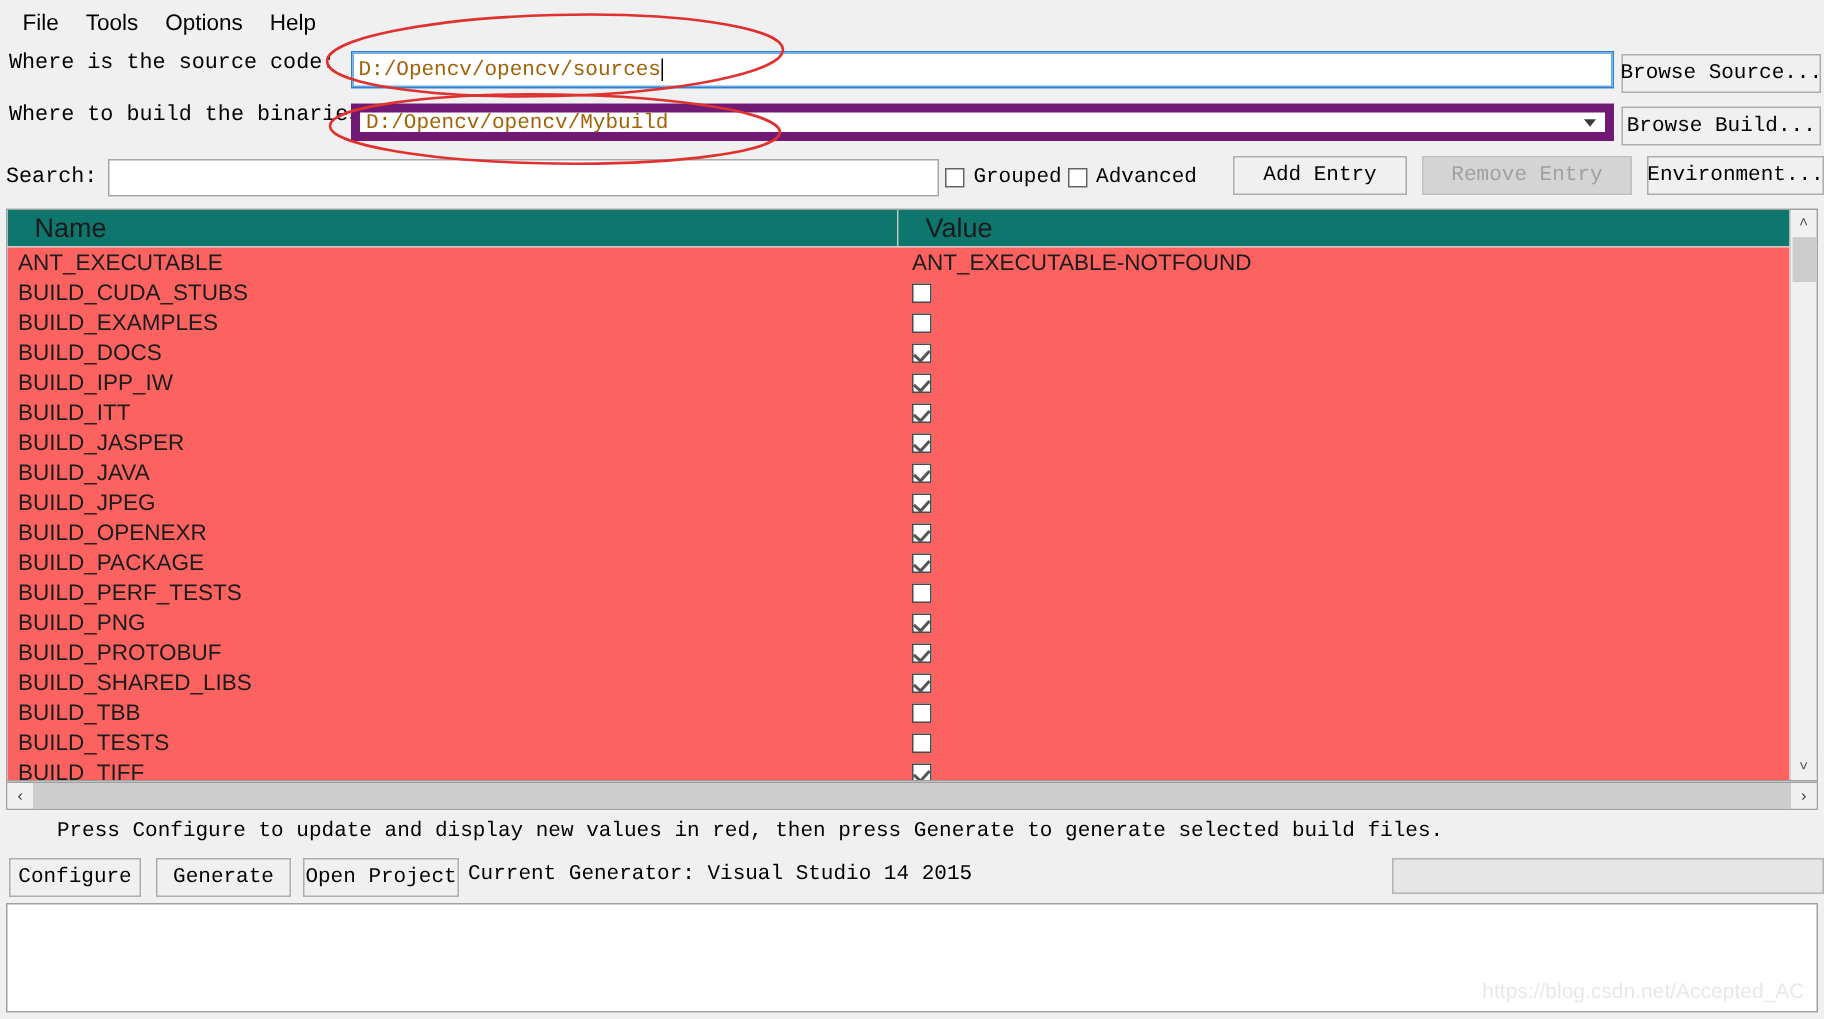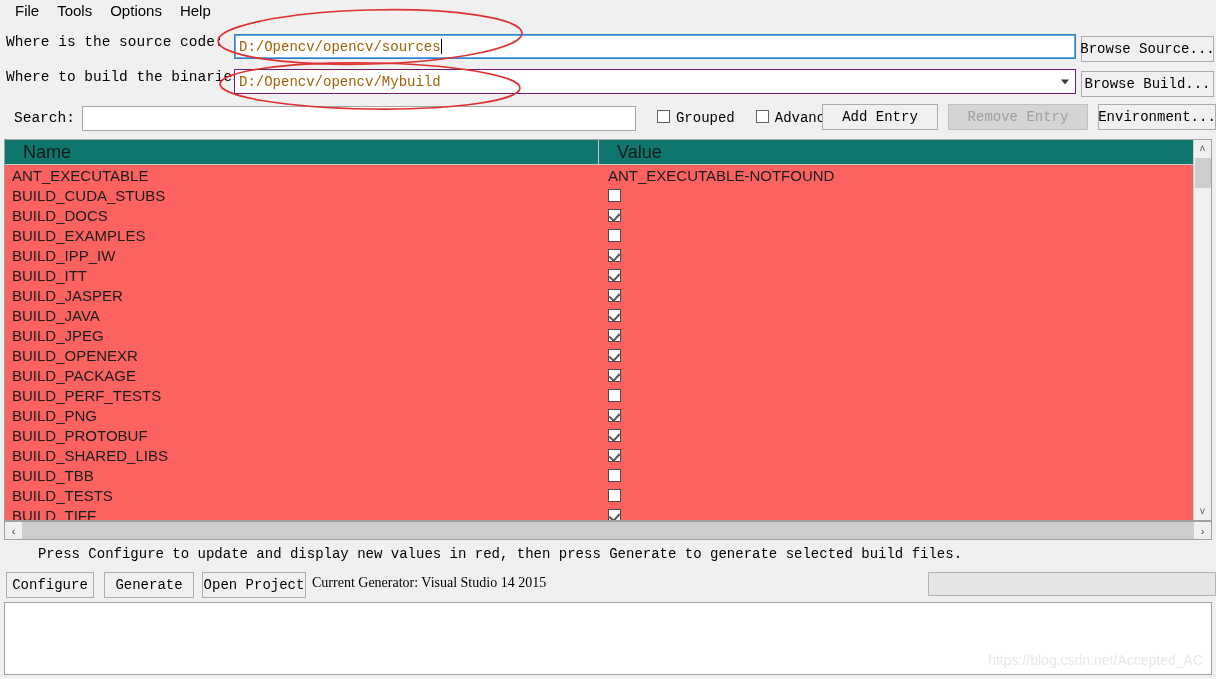--- a/index.html
+++ b/index.html
@@ -28,7 +28,7 @@
     width: 1216px; height: 26px;
     background: #f0f0f0;
     display: flex;
-    align-items: flex-start;
+    align-items: flex-end;
     padding-left: 6px;
     box-sizing: border-box;
   }

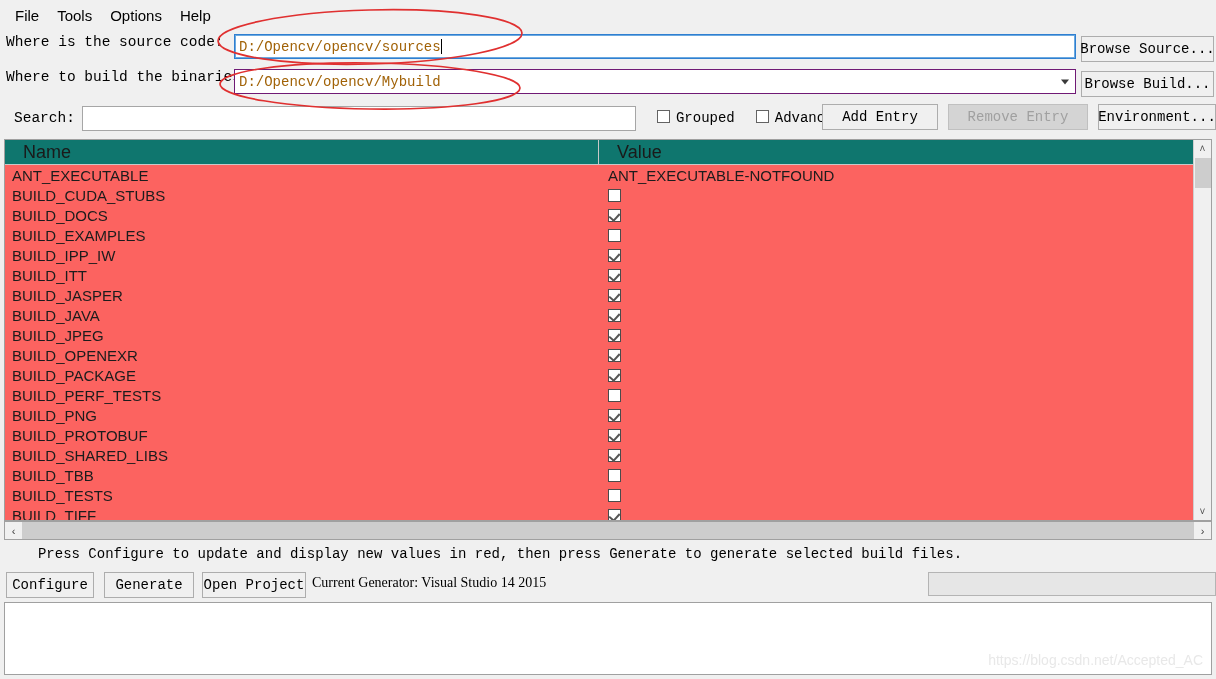--- a/index.html
+++ b/index.html
@@ -76,7 +76,7 @@
     outline-offset: -2px;
   }
   .path-input.combo {
-    border: 1px solid #701a75;
+    border: 6px solid #701a75;
     background: #ffffff;
   }
   .caret {

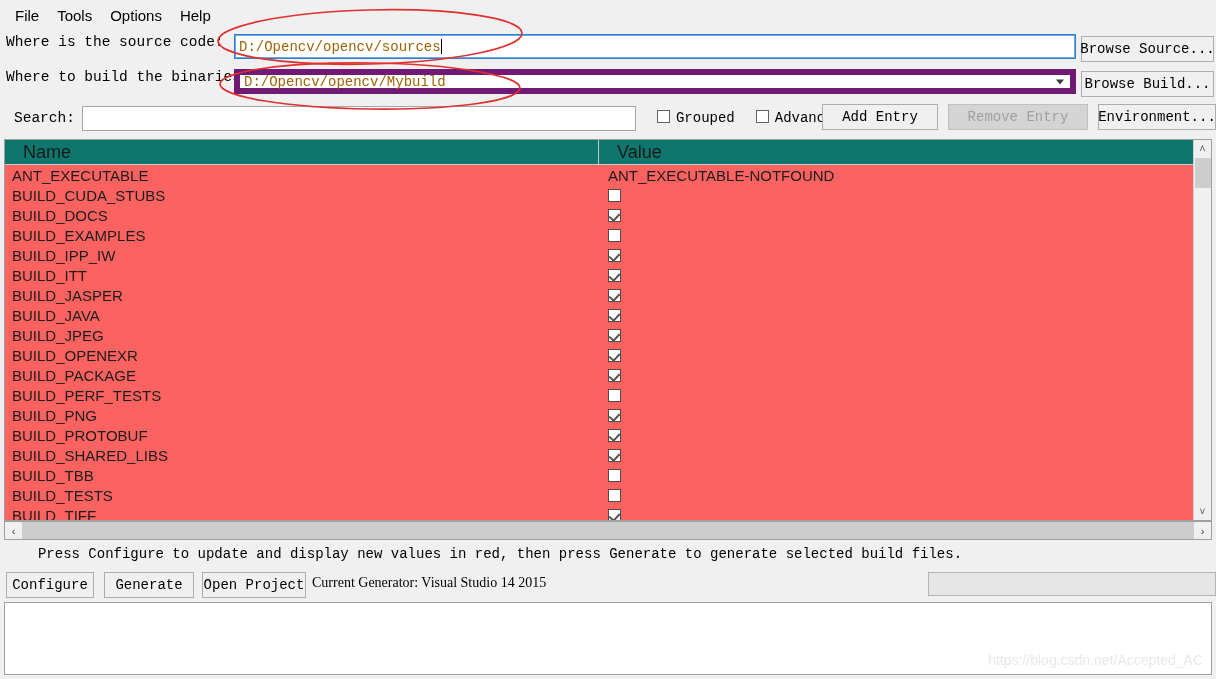--- a/index.html
+++ b/index.html
@@ -134,7 +134,7 @@
     font-family: "Liberation Mono", monospace;
     font-size: 14.5px;
     color: #000;
-    padding-left: 14px;
+    padding-left: 4px;
     margin-right: 7px;
   }
   .search-input {

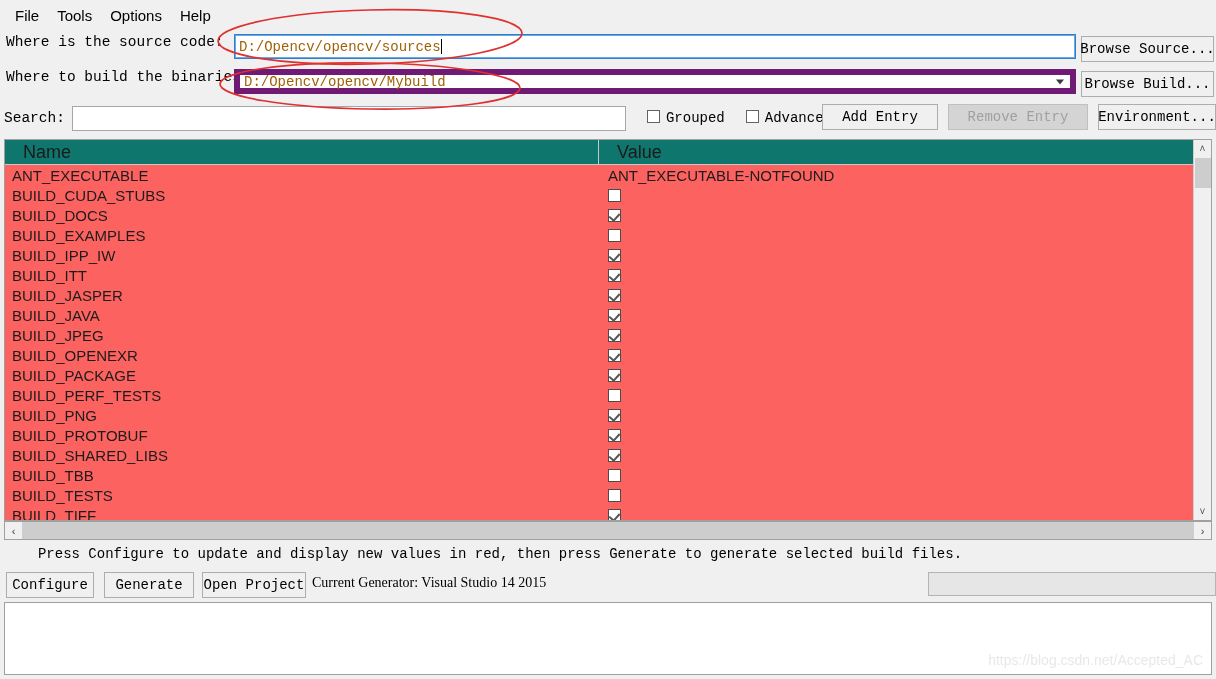--- a/index.html
+++ b/index.html
@@ -150,8 +150,8 @@
   }
   .cbwrap {
     display: flex;
-    align-items: flex-start;
-    margin-left: 21px;
+    align-items: center;
+    margin-left: 4px;
     font-family: "Liberation Mono", monospace;
     font-size: 14px;
     color: #000;

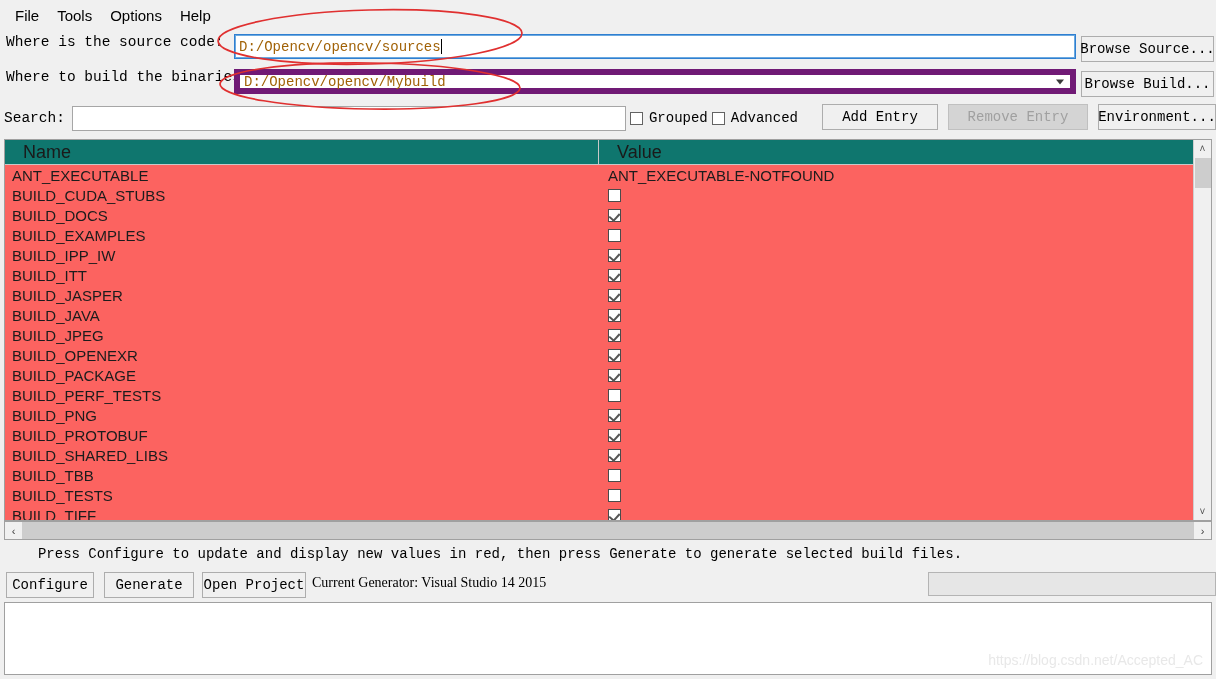--- a/index.html
+++ b/index.html
@@ -418,15 +418,15 @@
           </div>
         </div>
         <div class="trow">
+          <div class="td-name">BUILD_EXAMPLES</div>
+          <div class="td-value">
+            <span class="cellbox"></span>
+          </div>
+        </div>
+        <div class="trow">
           <div class="td-name">BUILD_DOCS</div>
           <div class="td-value">
             <span class="cellbox checked"></span>
-          </div>
-        </div>
-        <div class="trow">
-          <div class="td-name">BUILD_EXAMPLES</div>
-          <div class="td-value">
-            <span class="cellbox"></span>
           </div>
         </div>
         <div class="trow">

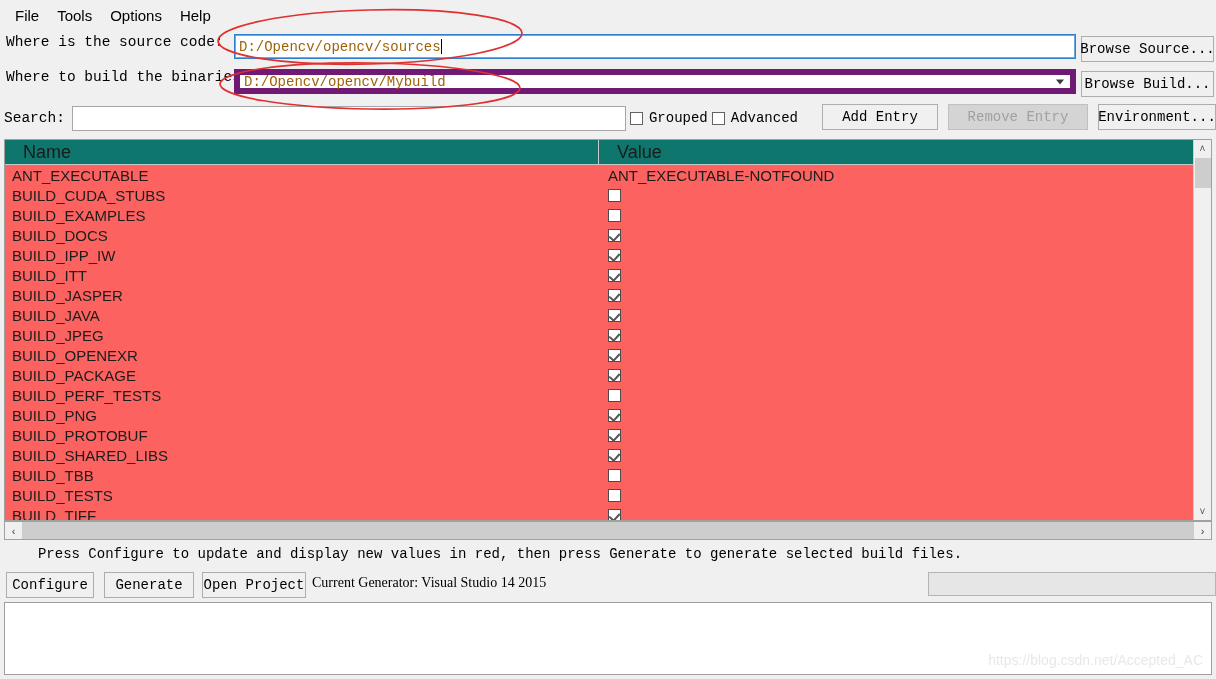--- a/index.html
+++ b/index.html
@@ -313,7 +313,7 @@
   .generator-text {
     position: absolute;
     left: 312px; top: 575px;
-    font-family: Liberation Serif, serif;
+    font-family: Liberation Mono, monospace;
     font-size: 14px;
     color: #000;
     white-space: nowrap;

